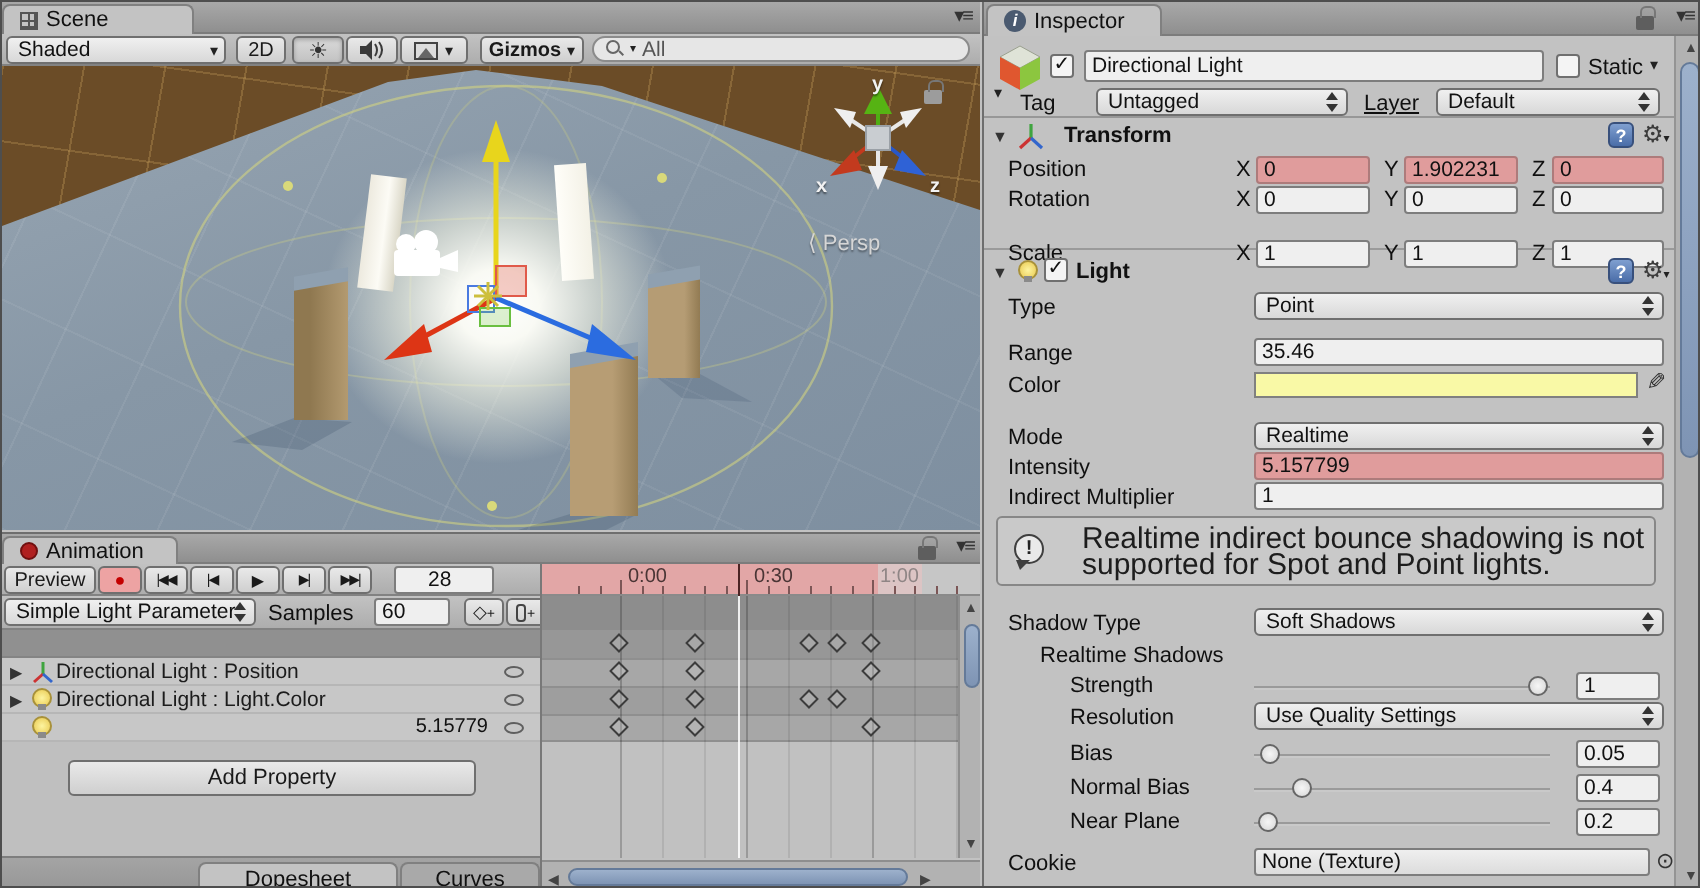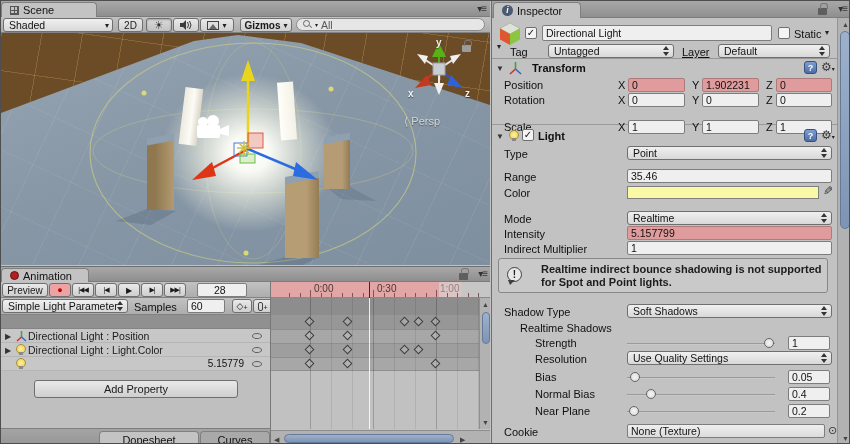--- a/index.html
+++ b/index.html
@@ -530,7 +530,7 @@
 
       <div class="warnbox" style="left:6px;top:131px;width:330px;height:35px;">
         <span class="warn-ic" style="left:8px;top:8px;">!</span>
-        <div class="abs" style="left:42px;top:4px;width:282px;font-size:11px;line-height:13px;color:#1d1d1d;font-weight:bold;">Realtime indirect bounce shadowing is not supported for Spot and Point lights.</div>
+        <div class="abs" style="left:42px;top:4px;width:282px;font-size:15px;line-height:13px;color:#1d1d1d;">Realtime indirect bounce shadowing is not supported for Spot and Point lights.</div>
       </div>
 
       <span class="lbl" style="left:12px;top:179px;">Shadow Type</span>

